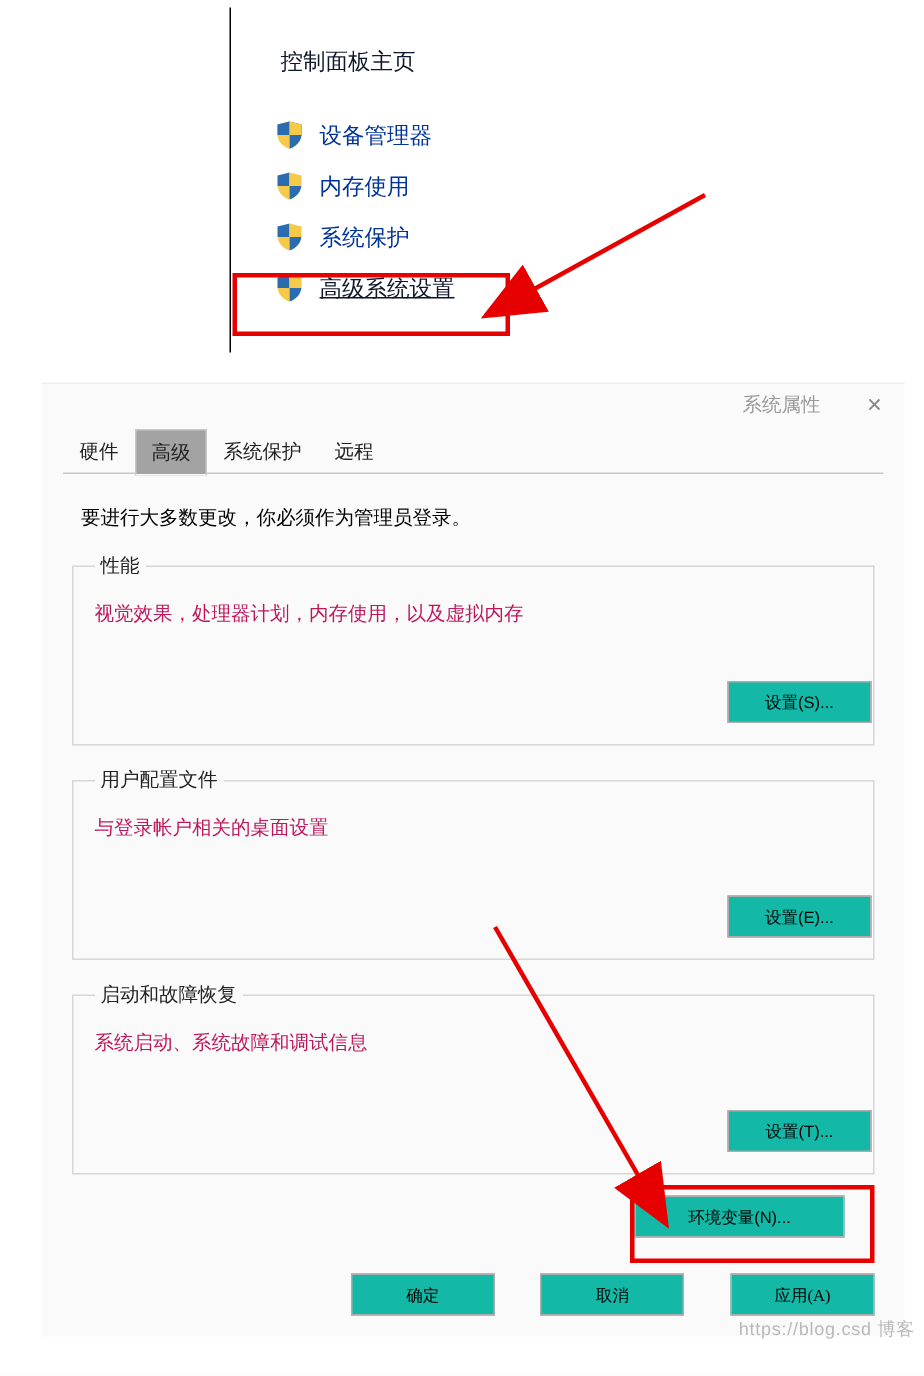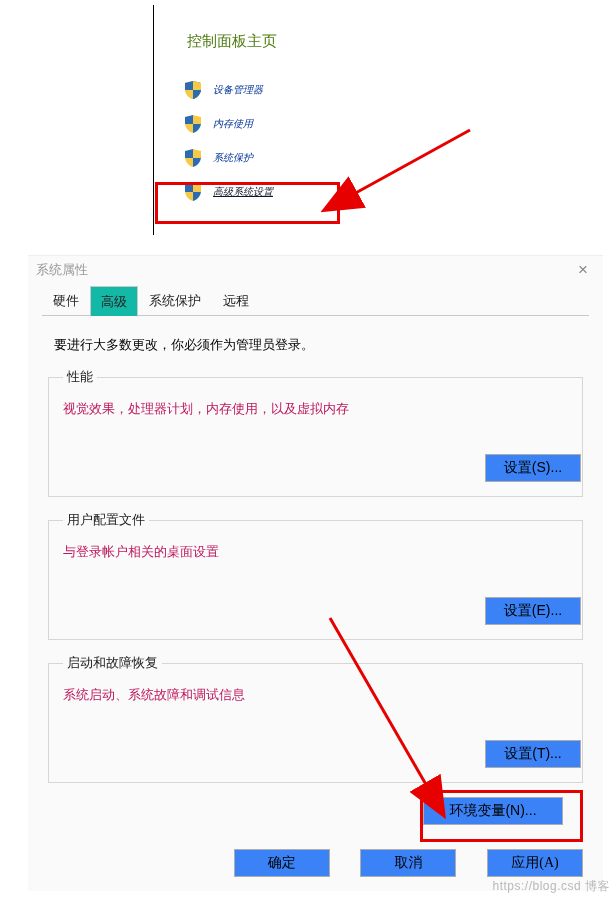--- a/index.html
+++ b/index.html
@@ -31,7 +31,7 @@
   }
   .cp-title {
     font-size: 15px;
-    color: #4d7c0f;
+    color: #0f172a;
     margin-left: 34px;
     margin-top: 22px;
     margin-bottom: 22px;

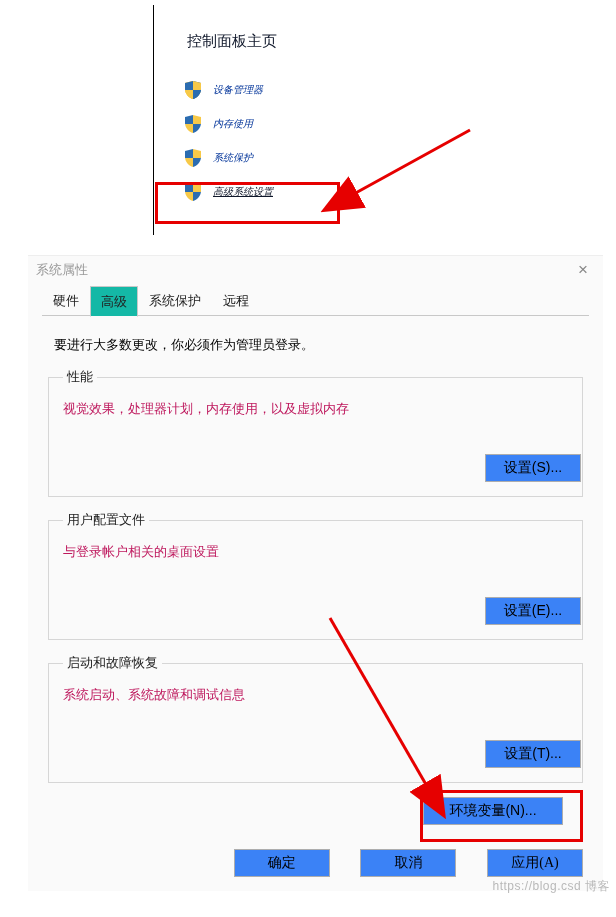--- a/index.html
+++ b/index.html
@@ -42,9 +42,8 @@
     align-items: center;
     gap: 10px;
     height: 34px;
-    font-size: 10px;
+    font-size: 15px;
     color: #003399;
-    font-style: italic;
   }
   .cp-item.linked span.lbl {
     text-decoration: underline;

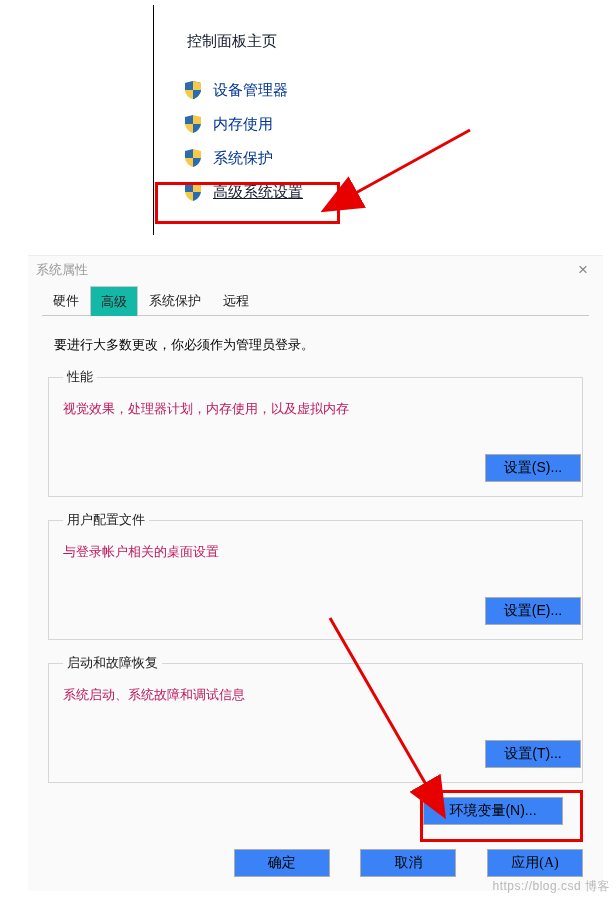--- a/index.html
+++ b/index.html
@@ -74,7 +74,7 @@
     height: 28px;
     display: flex;
     align-items: center;
-    justify-content: space-between;
+    justify-content: flex-end;
     padding: 0 8px;
     color: #999;
     font-size: 13px;

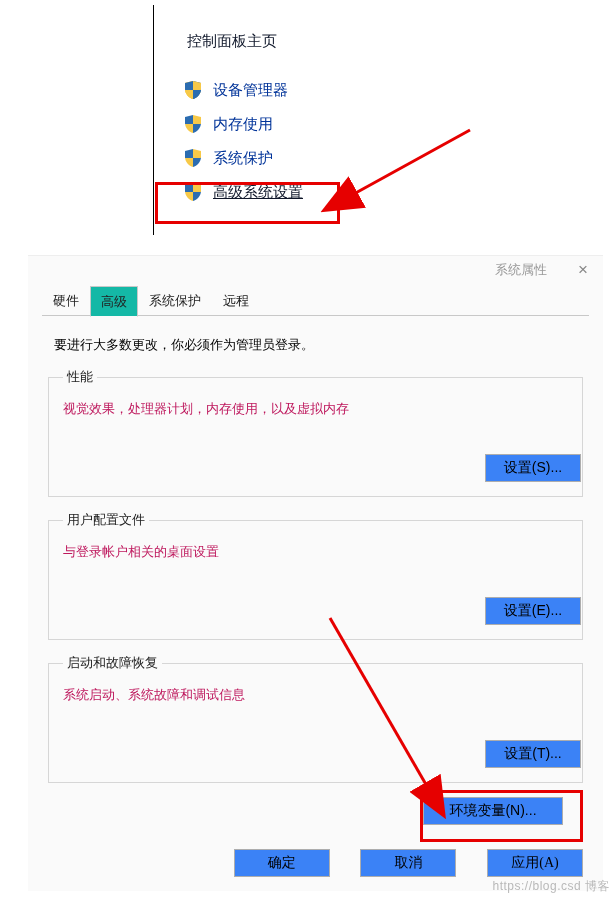--- a/index.html
+++ b/index.html
@@ -112,7 +112,7 @@
     z-index: 1;
   }
   .tab.active {
-    background: #14b8a6;
+    background: #a3a3a3;
     border: 1px solid #c8c8c8;
     border-bottom: 1px solid #fafafa;
     margin-bottom: -1px;

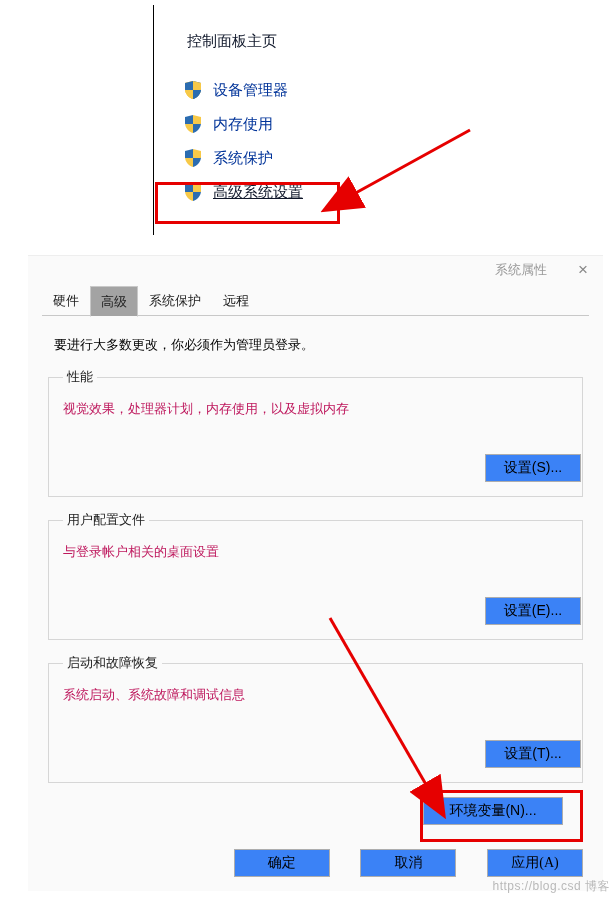--- a/index.html
+++ b/index.html
@@ -137,10 +137,10 @@
   button.win-btn {
     min-width: 96px;
     height: 28px;
-    background: #3b82f6;
+    background: #14b8a6;
     border: 1px solid #adadad;
     font-family: inherit;
-    font-size: 14px;
+    font-size: 11px;
     padding: 0 14px;
     cursor: pointer;
   }

